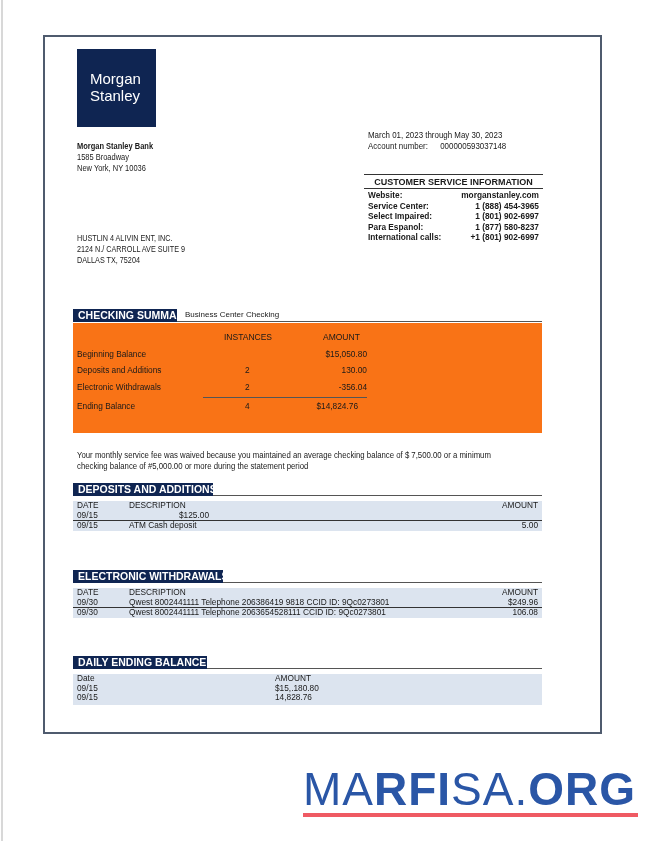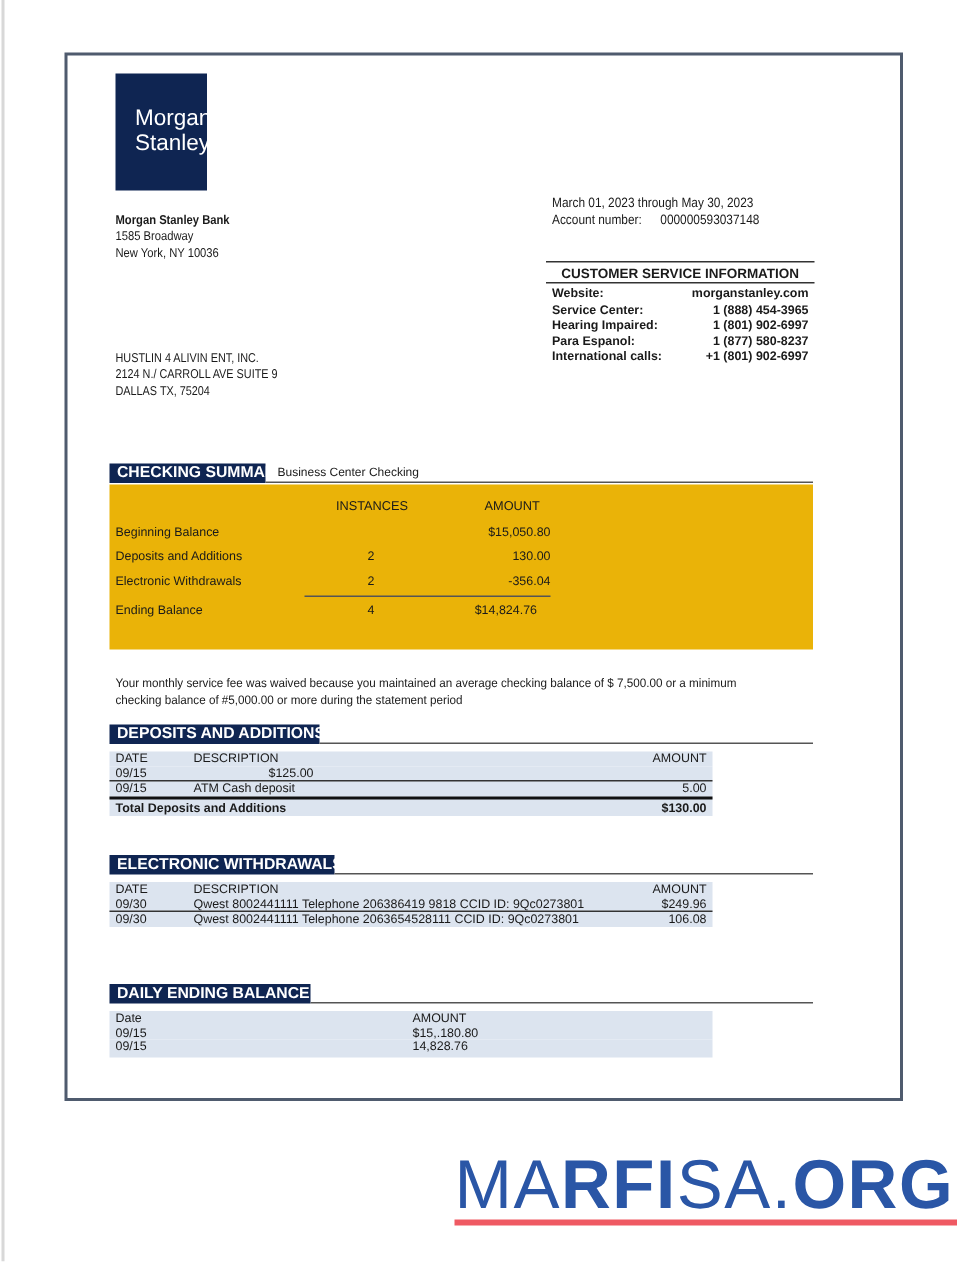--- a/index.html
+++ b/index.html
@@ -7,7 +7,7 @@
     body { position: relative; font-family: "Liberation Sans", sans-serif; color: #1a1a1a; }
     .left-edge { position: absolute; left: 1px; top: 0; width: 2px; height: 841px; background: #d8d8d8; }
     .frame { position: absolute; left: 43px; top: 35px; width: 559px; height: 699px; border: 2px solid #4f5b6e; background: #fff; }
-    .logo { position: absolute; left: 77px; top: 49px; width: 61px; height: 78px; background: #0f2552; color: #fff; font-size: 15px; line-height: 17px; padding-top: 21px; padding-left: 13px; font-family: "Liberation Sans", sans-serif; }
+    .logo { position: absolute; left: 77px; top: 49px; width: 79px; height: 78px; background: #0f2552; color: #fff; font-size: 15px; line-height: 17px; padding-top: 21px; padding-left: 13px; font-family: "Liberation Sans", sans-serif; }
     .bank-addr { position: absolute; left: 77px; top: 141px; font-size: 8.5px; line-height: 11px; transform: scaleX(0.88); transform-origin: left top; }
     .bank-addr .b { font-weight: bold; }
     .period { position: absolute; left: 368px; top: 130px; font-size: 9px; line-height: 11px; transform: scaleX(0.88); transform-origin: left top; white-space: nowrap; }

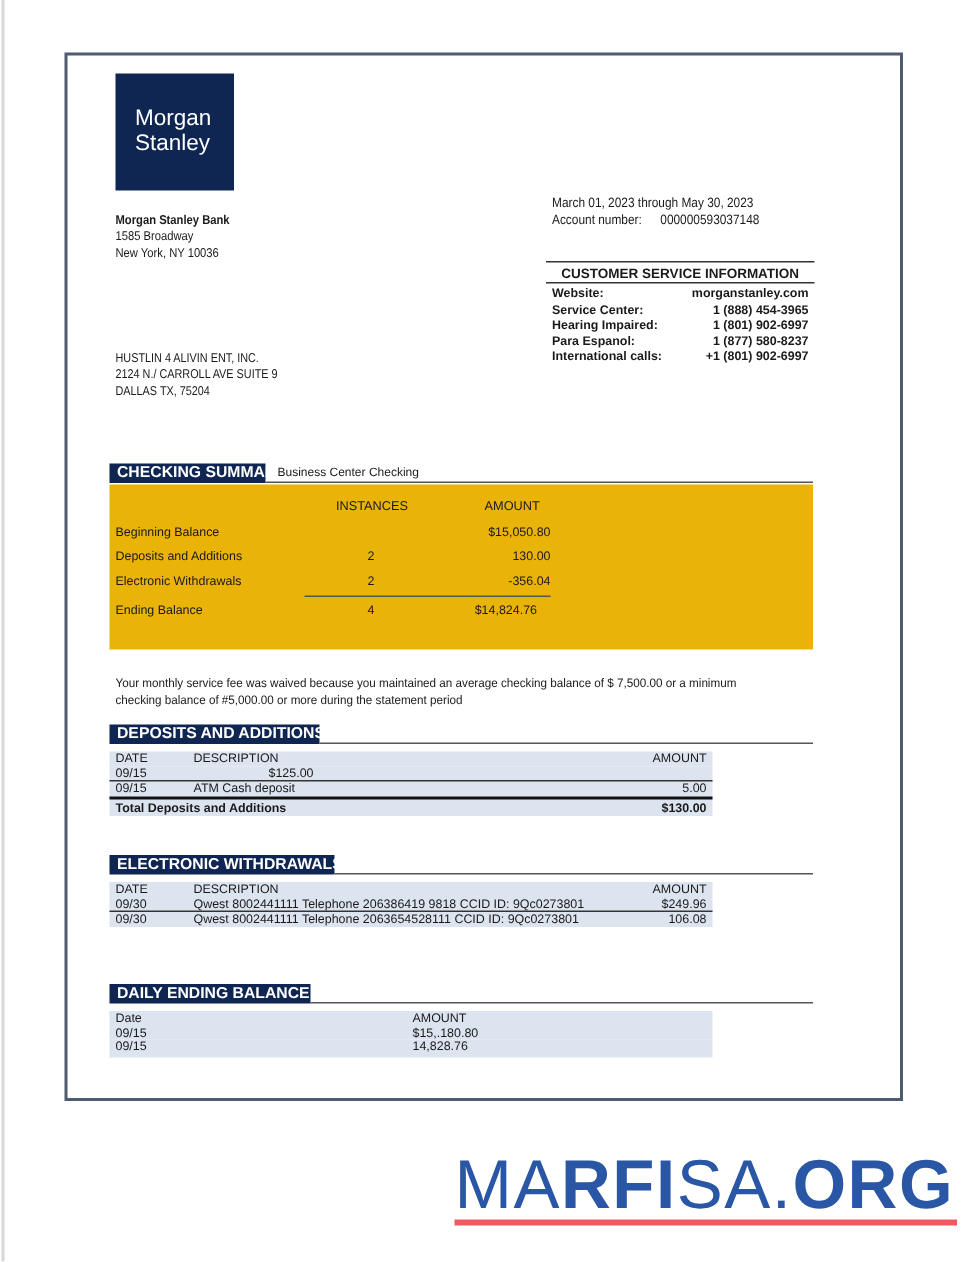--- a/index.html
+++ b/index.html
@@ -82,7 +82,7 @@
         <span>1 (888) 454-3965</span>
       </div>
     <div class="csi-row">
-        <span>Hearing Impaired:</span>
+        <span>Select Impaired:</span>
         <span>1 (801) 902-6997</span>
       </div>
     <div class="csi-row">

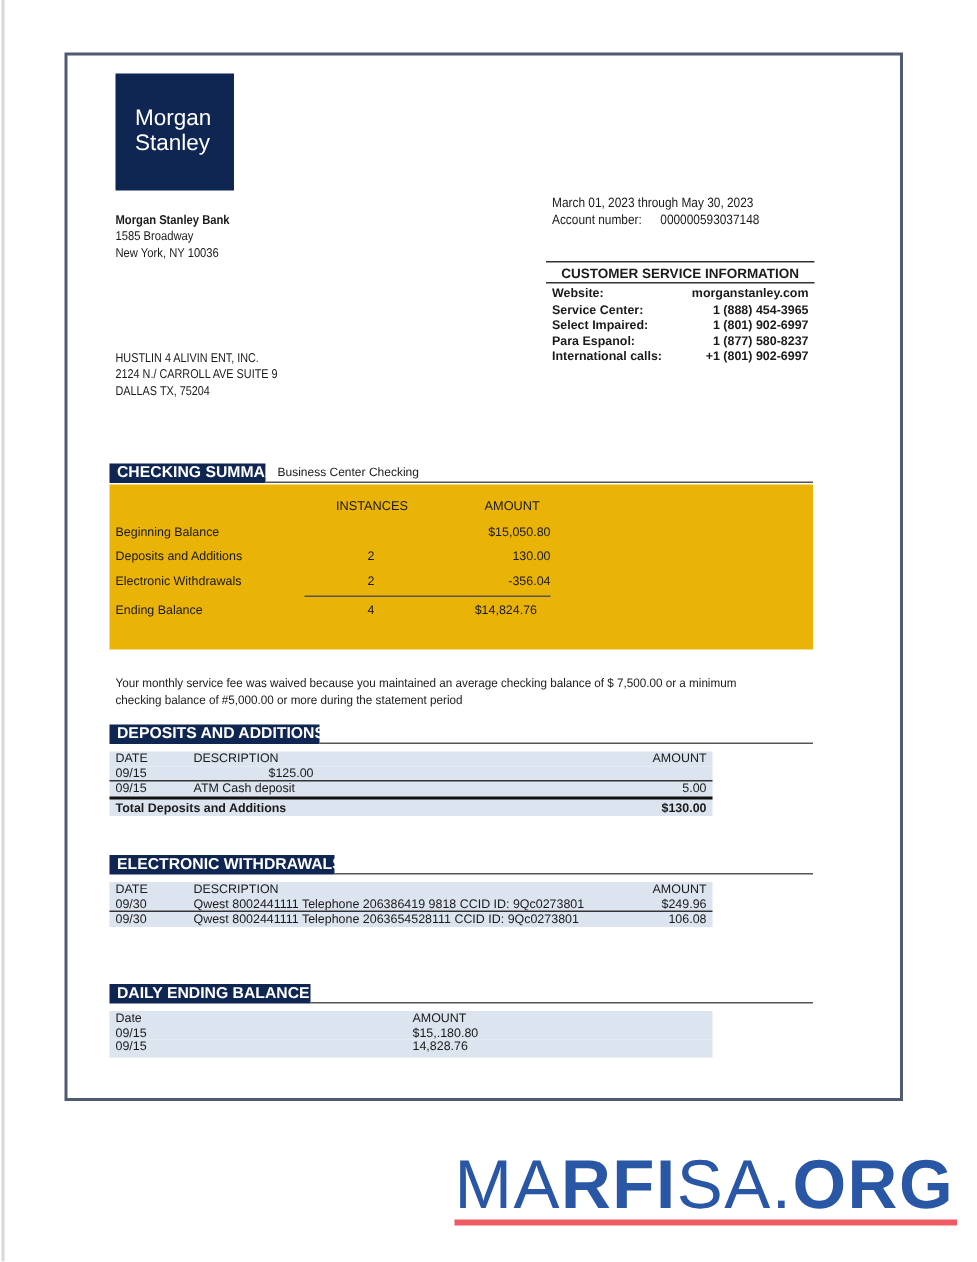--- a/index.html
+++ b/index.html
@@ -23,7 +23,7 @@
     .sec-line { flex: 1; border-bottom: 1px solid #555; height: 13px; }
     .sec-sub { font-size: 8px; padding-left: 8px; line-height: 12px; flex: 1; border-bottom: 1.5px solid #555; }
 
-    .summary-box { position: absolute; left: 73px; top: 323px; width: 469px; height: 110px; background: #eab308; font-size: 8.5px; }
+    .summary-box { position: absolute; left: 73px; top: 323px; width: 469px; height: 110px; background: #f97316; font-size: 8.5px; }
     .sum-col-head { position: absolute; top: 9px; font-size: 8.5px; }
     .sum-row { position: absolute; left: 4px; width: 300px; font-size: 8.3px; }
     .sum-row span { position: absolute; white-space: nowrap; }

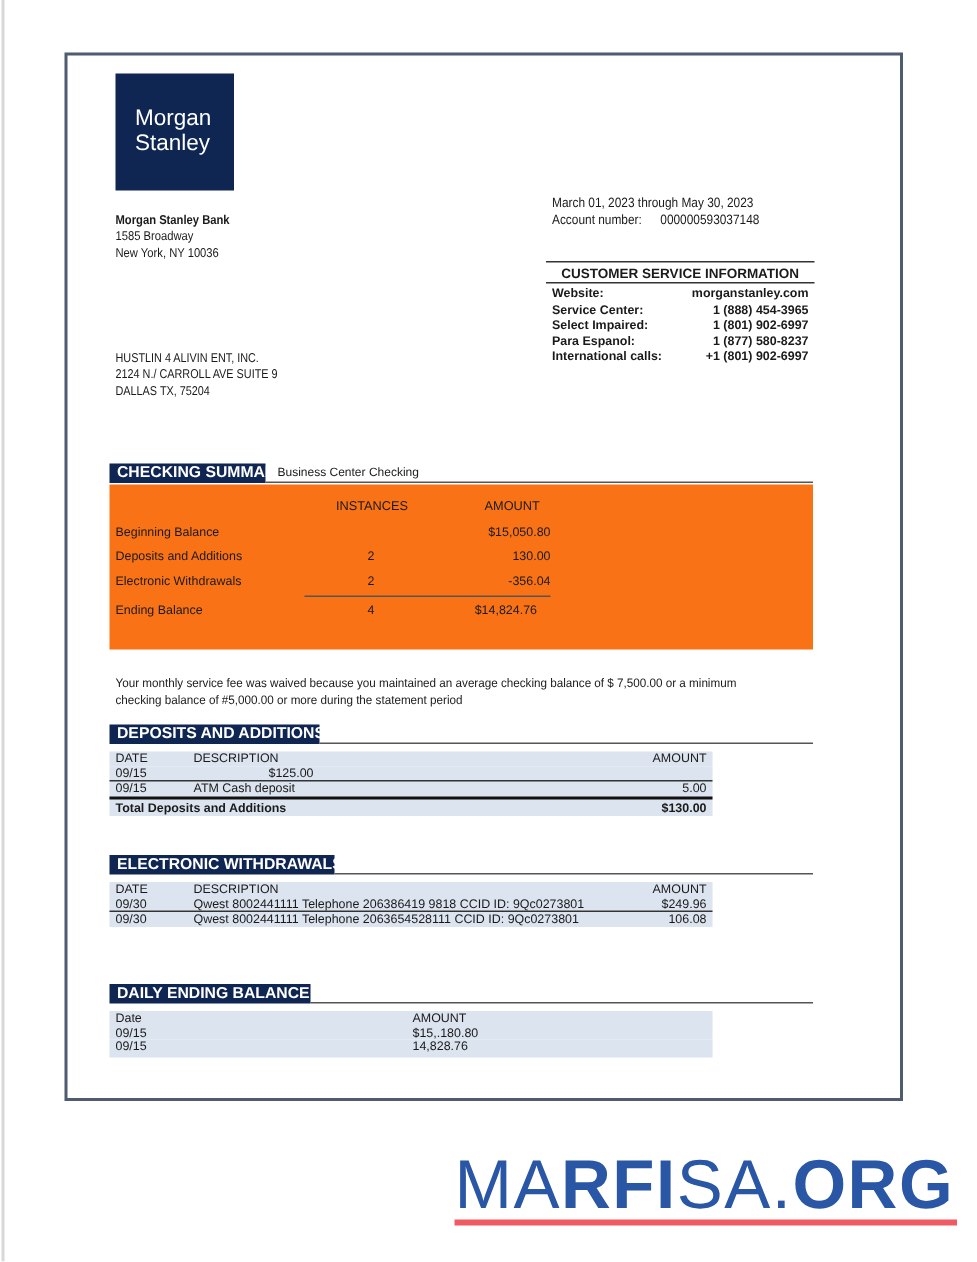--- a/index.html
+++ b/index.html
@@ -31,7 +31,7 @@
 
     .note { position: absolute; left: 77px; top: 451px; width: 470px; font-size: 8.2px; line-height: 10.5px; transform: scaleX(0.95); transform-origin: left top; }
 
-    .tx-box { position: absolute; left: 73px; width: 402px; font-size: 8.3px; }
+    .tx-box { position: absolute; left: 73px; width: 469px; font-size: 8.3px; }
     .tx-row { display: flex; line-height: 9.5px; padding: 0 4px; background: #dce4ef; }
     .tx-row .c-date { width: 52px; }
     .tx-row .c-desc { flex: 1; }

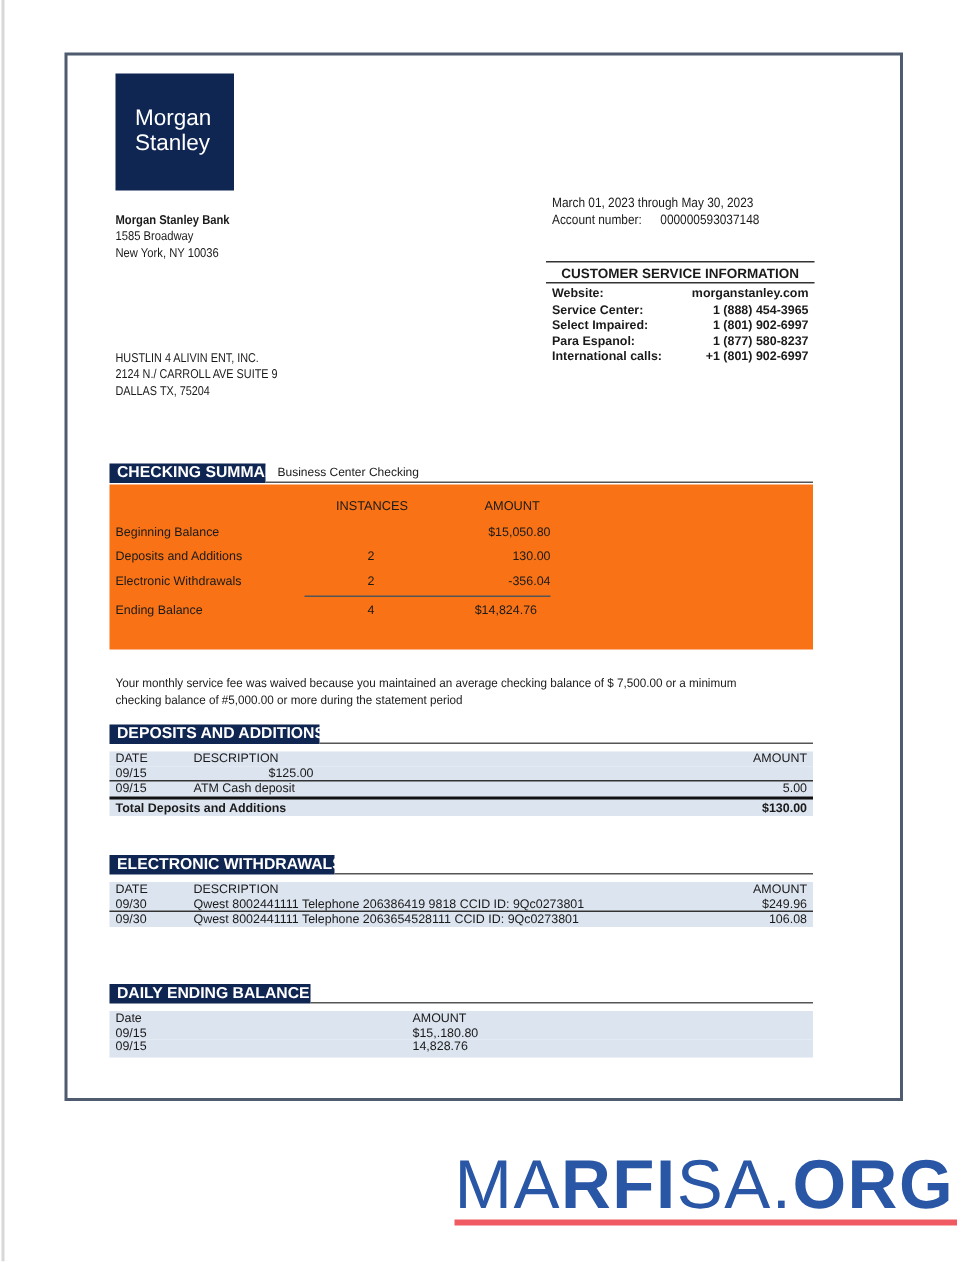--- a/index.html
+++ b/index.html
@@ -154,10 +154,6 @@
     <span class="c-desc">ATM Cash deposit</span>
     <span class="c-amt">5.00</span>
   </div>
-  <div class="tx-row total">
-    <span class="c-desc">Total Deposits and Additions</span>
-    <span class="c-amt">$130.00</span>
-  </div>
 </div>
 
 <div class="sec-head" style="left:73px; top:570px; width:469px;">

